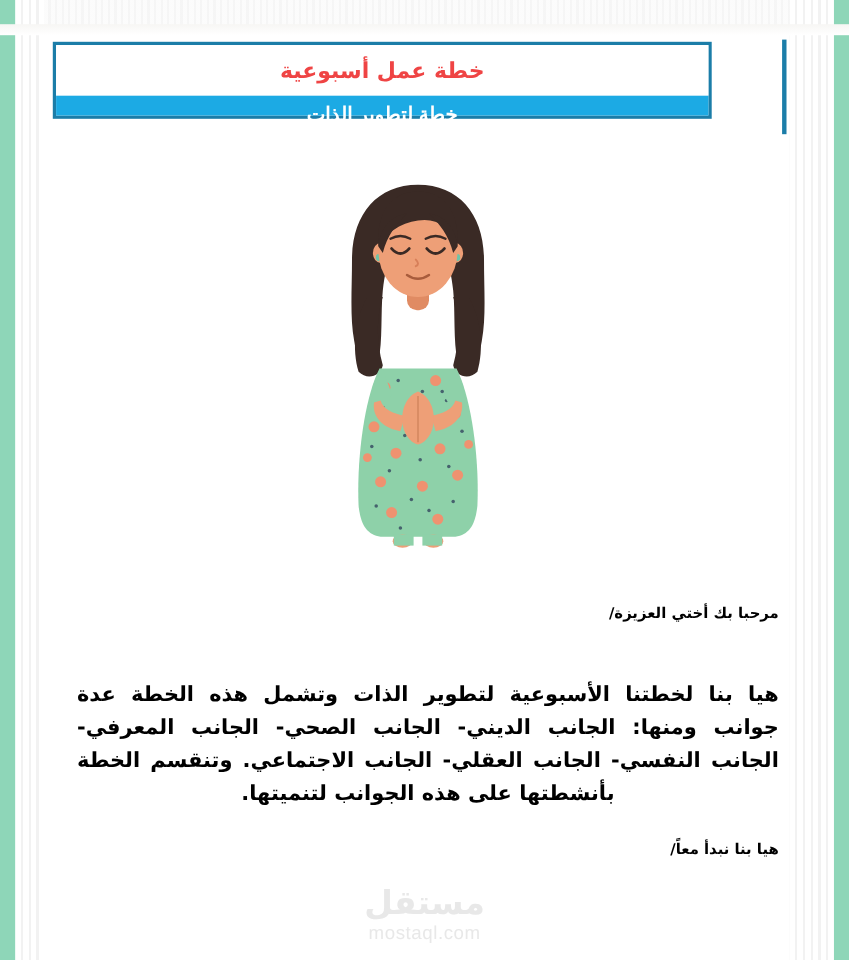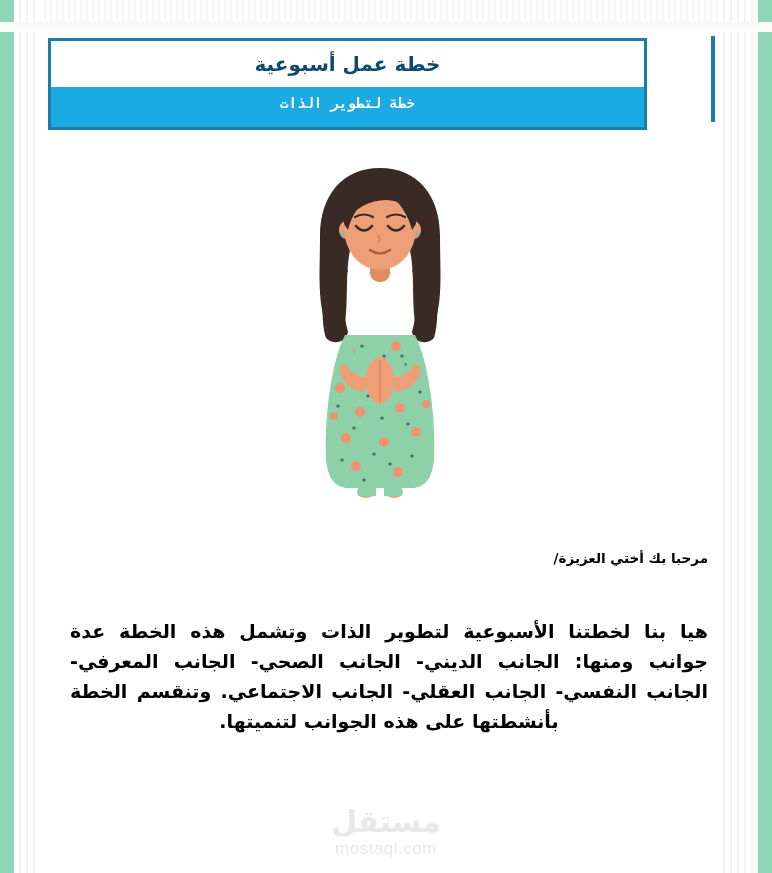--- a/index.html
+++ b/index.html
@@ -76,7 +76,7 @@
     line-height: 46px;
     text-align: center;
     background: #ffffff;
-    color: #0c4a6e;
+    color: #ef4444;
     font-size: 20px;
     font-weight: bold;
     letter-spacing: 1px;

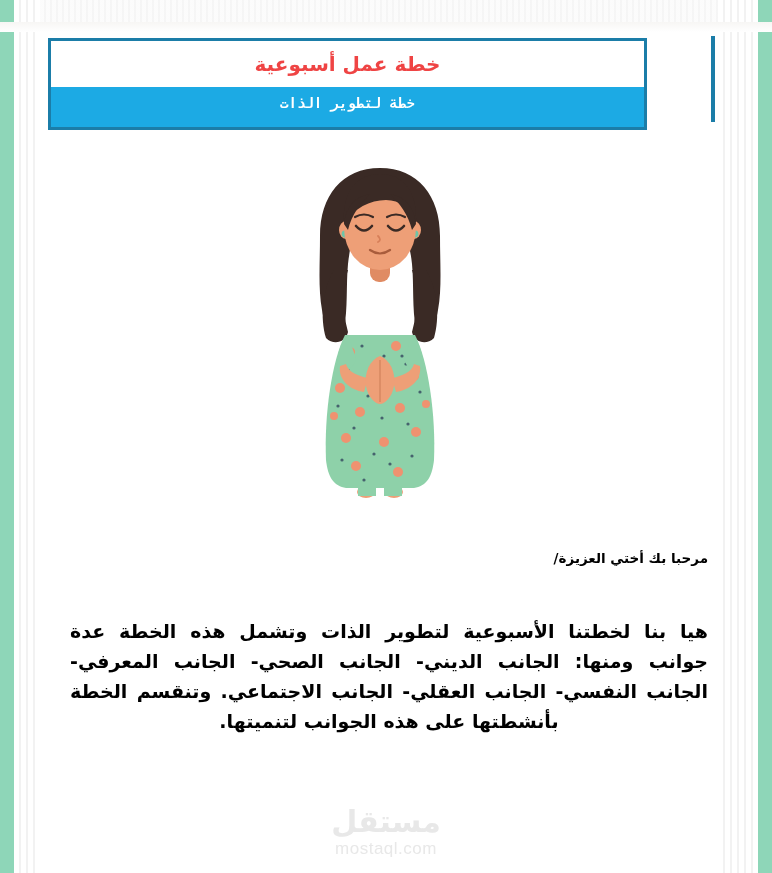--- a/index.html
+++ b/index.html
@@ -84,15 +84,15 @@
     font-family: "DejaVu Sans", sans-serif;
   }
   .header-subtitle {
-    height: 40px;
+    height: 18px;
     line-height: 34px;
     text-align: center;
     background: #1caae4;
     color: #ffffff;
-    font-size: 14px;
+    font-size: 18px;
     font-weight: bold;
     direction: rtl;
-    font-family: Liberation Mono, monospace;
+    font-family: Liberation Sans, sans-serif;
   }
   .header-rule {
     position: absolute;

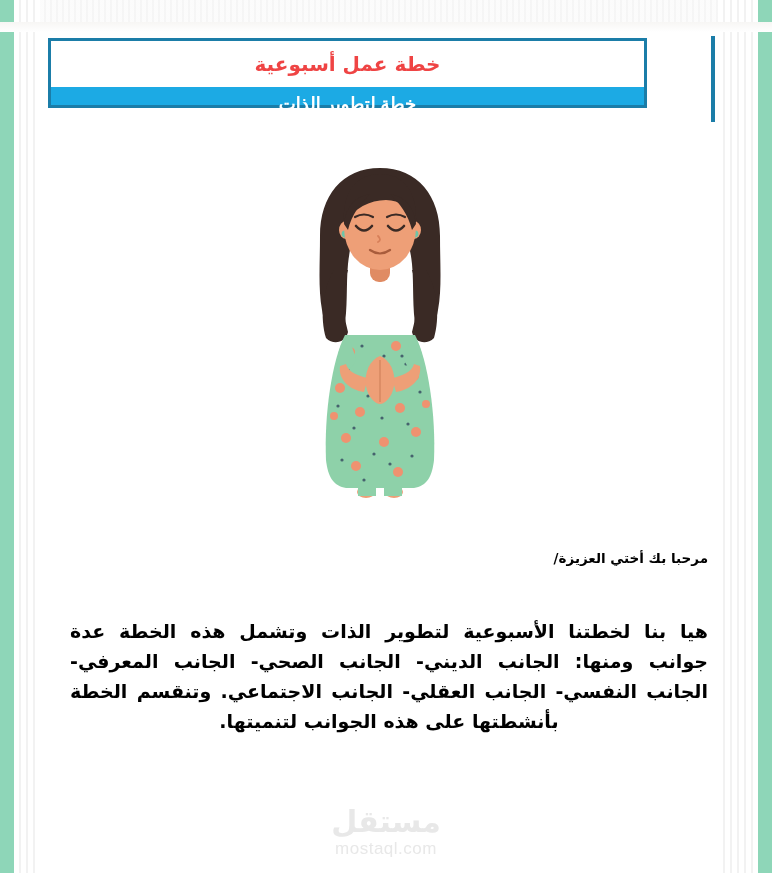--- a/index.html
+++ b/index.html
@@ -292,6 +292,7 @@
   <div class="doc-text">
     <p class="para-greeting">مرحبا بك أختي العزيزة/</p>
     <p class="para-body">هيا بنا لخطتنا الأسبوعية لتطوير الذات وتشمل هذه الخطة عدة جوانب ومنها: الجانب الديني- الجانب الصحي- الجانب المعرفي- الجانب النفسي- الجانب العقلي- الجانب الاجتماعي. وتنقسم الخطة بأنشطتها على هذه الجوانب لتنميتها.</p>
+    <p class="para-closing">هيا بنا نبدأ معاً/</p>
   </div>
 
   <div class="watermark">

